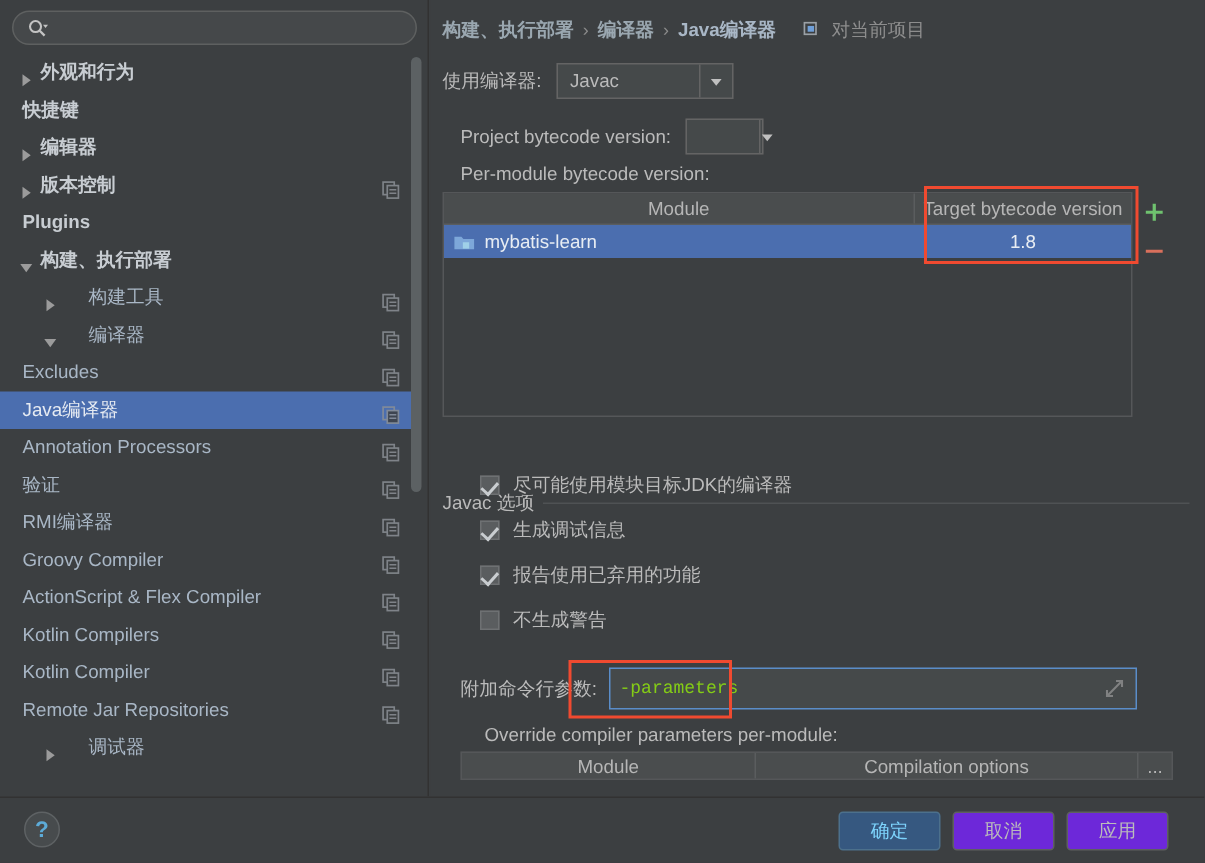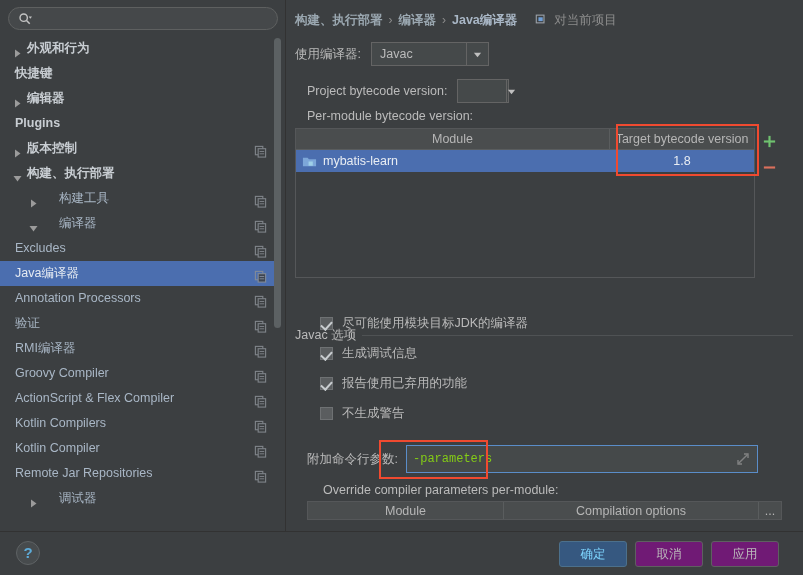--- a/index.html
+++ b/index.html
@@ -226,20 +226,20 @@
             </svg></span>
           <span class="tlabel">编辑器</span>
         </div>
+        <div class="trow lvl0 bold">
+          <span class="arrow"><svg viewBox="0 0 11 11" width="11" height="11">
+              <polygon points="3,1.5 8.5,5.5 3,9.5" fill="#9b9b9b"></polygon>
+            </svg></span>
+          <span class="tlabel">版本控制</span>
+          <span class="copyicon"><svg viewBox="0 0 14 14" width="13" height="13">
+              <rect x="1.5" y="1.5" width="8" height="9" fill="none" stroke="#8b9096" stroke-width="1.2"></rect>
+              <rect x="4.5" y="4" width="8" height="9" fill="#3c3f41" stroke="#8b9096" stroke-width="1.2"></rect>
+              <line x1="6" y1="7" x2="11" y2="7" stroke="#8b9096" stroke-width="1"></line>
+              <line x1="6" y1="9.5" x2="11" y2="9.5" stroke="#8b9096" stroke-width="1"></line>
+            </svg></span>
+        </div>
         <div class="trow lvl0 bold noarrow">
           <span class="tlabel">Plugins</span>
-        </div>
-        <div class="trow lvl0 bold">
-          <span class="arrow"><svg viewBox="0 0 11 11" width="11" height="11">
-              <polygon points="3,1.5 8.5,5.5 3,9.5" fill="#9b9b9b"></polygon>
-            </svg></span>
-          <span class="tlabel">版本控制</span>
-          <span class="copyicon"><svg viewBox="0 0 14 14" width="13" height="13">
-              <rect x="1.5" y="1.5" width="8" height="9" fill="none" stroke="#8b9096" stroke-width="1.2"></rect>
-              <rect x="4.5" y="4" width="8" height="9" fill="#3c3f41" stroke="#8b9096" stroke-width="1.2"></rect>
-              <line x1="6" y1="7" x2="11" y2="7" stroke="#8b9096" stroke-width="1"></line>
-              <line x1="6" y1="9.5" x2="11" y2="9.5" stroke="#8b9096" stroke-width="1"></line>
-            </svg></span>
         </div>
         <div class="trow lvl0 bold">
           <span class="arrow"><svg viewBox="0 0 11 11" width="11" height="11">

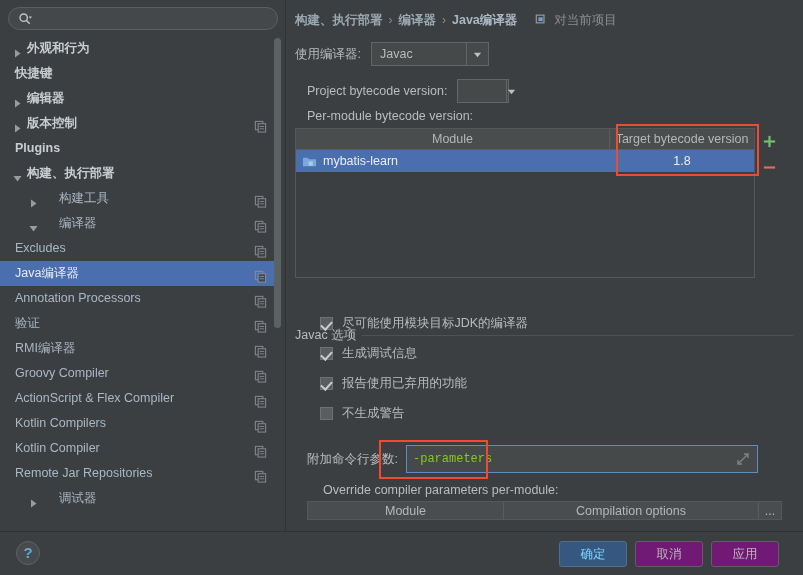--- a/index.html
+++ b/index.html
@@ -181,7 +181,7 @@
   #help-btn { position: absolute; left: 15px; top: 8px; width: 26px; height: 26px; }
   .dlgbtn {
     position: absolute; top: 9px; height: 26px;
-    border: 1px solid #5e6060; background: #701a75; border-radius: 3px;
+    border: 1px solid #5e6060; background: #6d28d9; border-radius: 3px;
     color: #bbbbbb; font-size: 12.5px;
     display: flex; align-items: center; justify-content: center;
     font-family: inherit;

